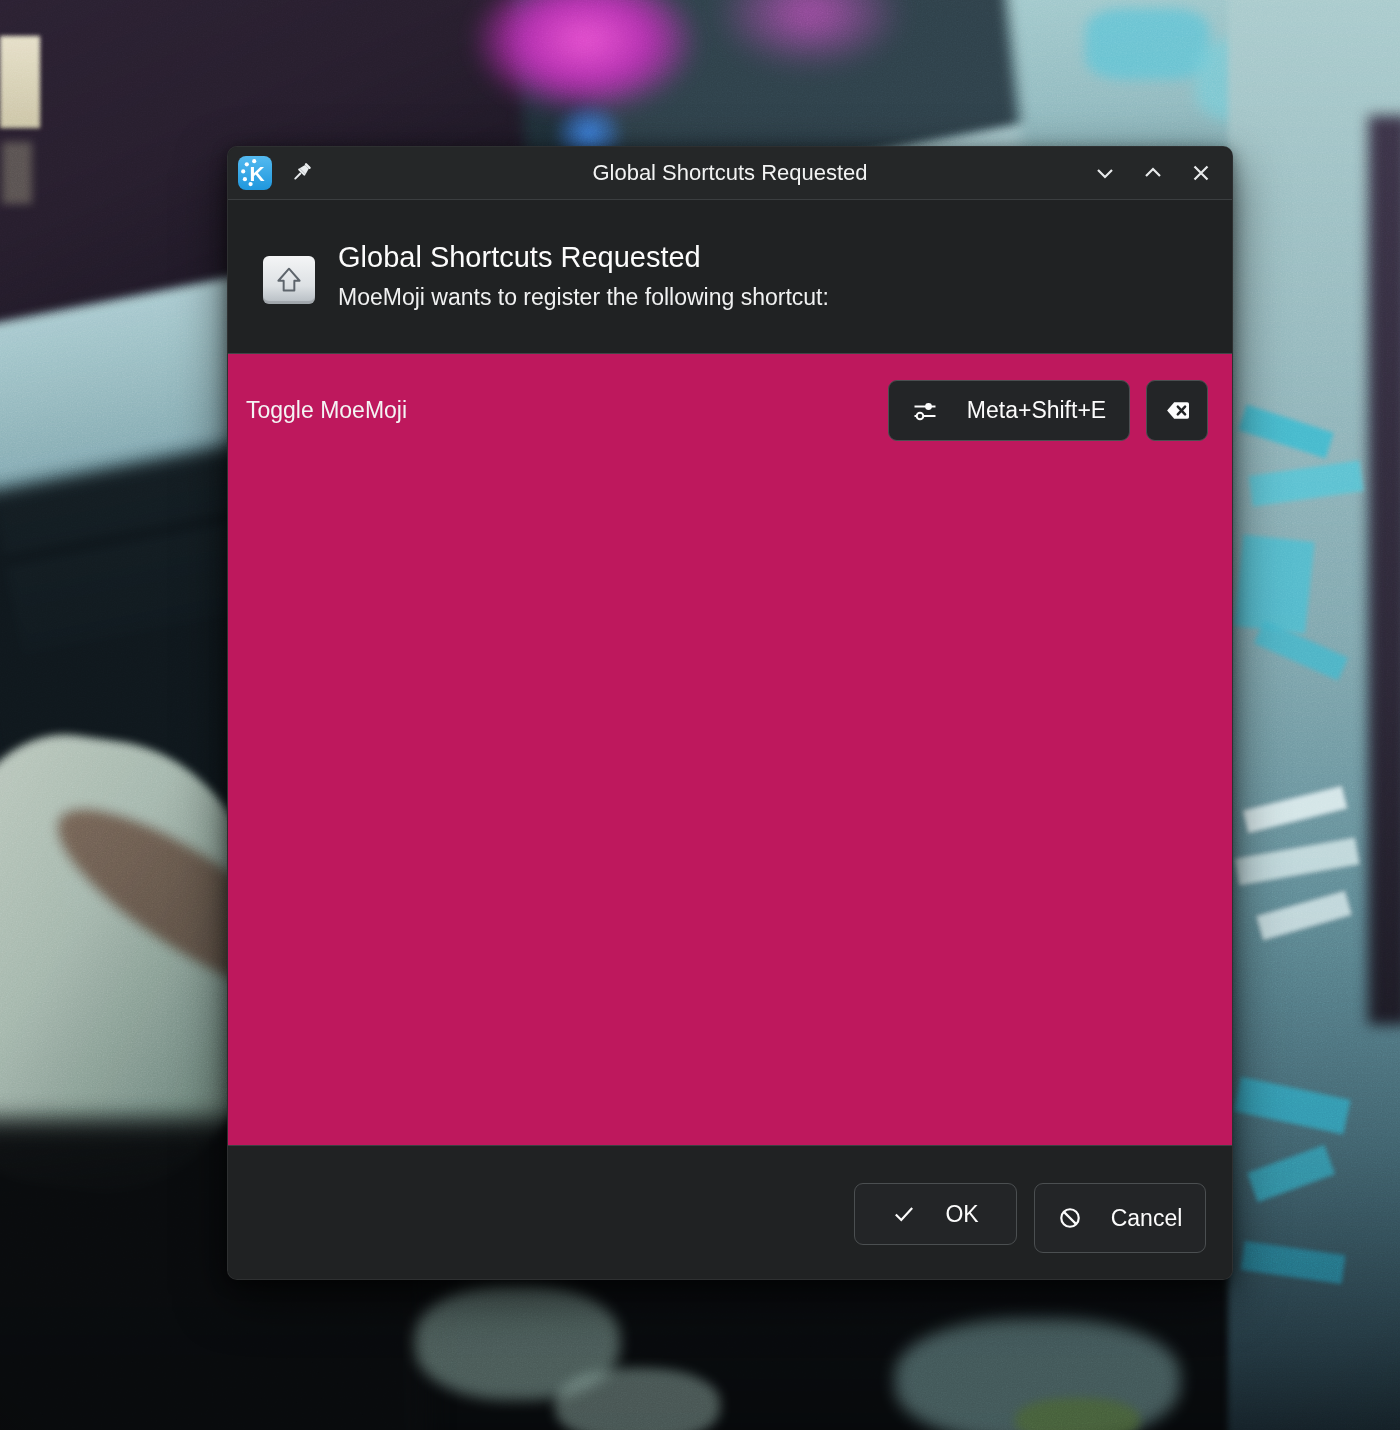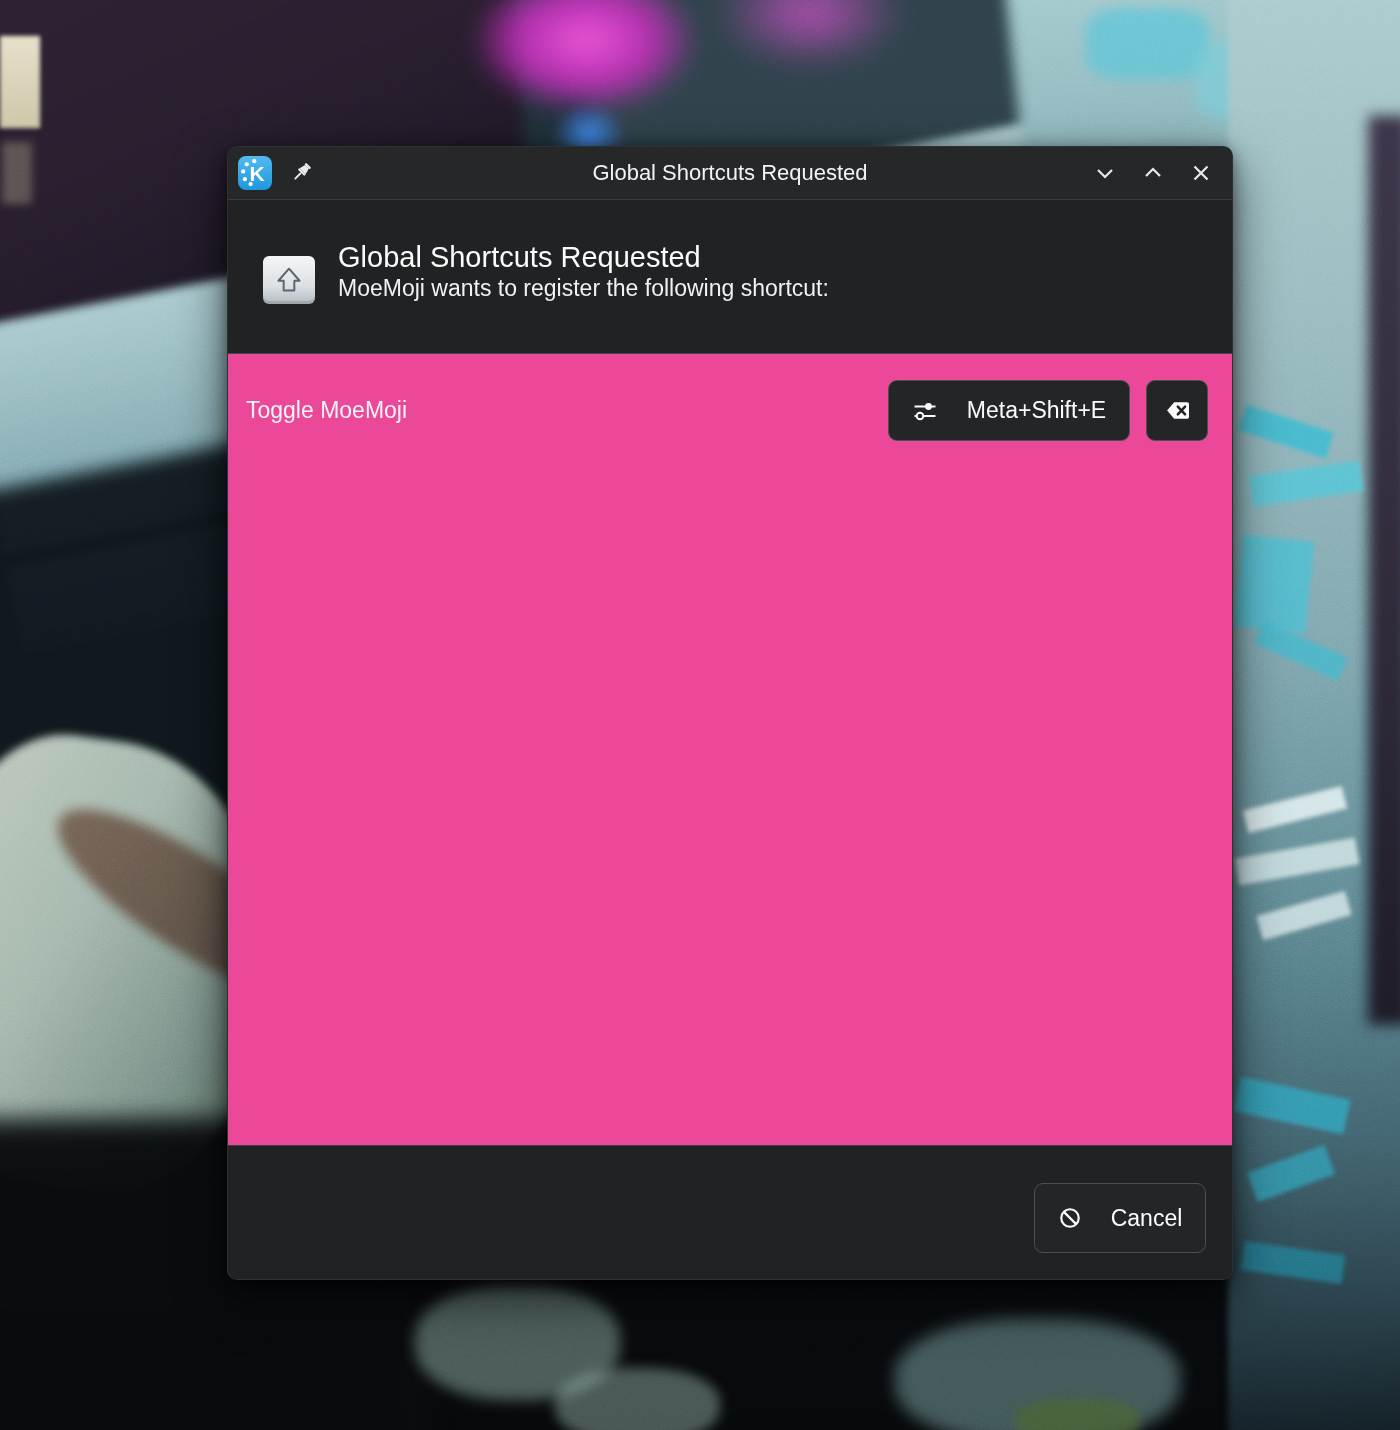--- a/index.html
+++ b/index.html
@@ -100,7 +100,7 @@
     box-shadow:inset 0 -3px 0 rgba(0,0,0,.12); display:flex; align-items:center; justify-content:center; }
   .hd-text { margin-left:23px; margin-top:-16px; }
   .hd-title { font-size:29px; font-weight:400; color:#fcfcfc; line-height:1.25; }
-  .hd-sub { font-size:23px; color:#f0f1f1; }
+  .hd-sub { font-size:23px; color:#f0f1f1; margin-top:9px; }
 
   .dlg-content { flex:1; background:#ec4899; padding:26px 24px 0 18px; }
   .shortcut-row { display:flex; align-items:center; justify-content:space-between; }

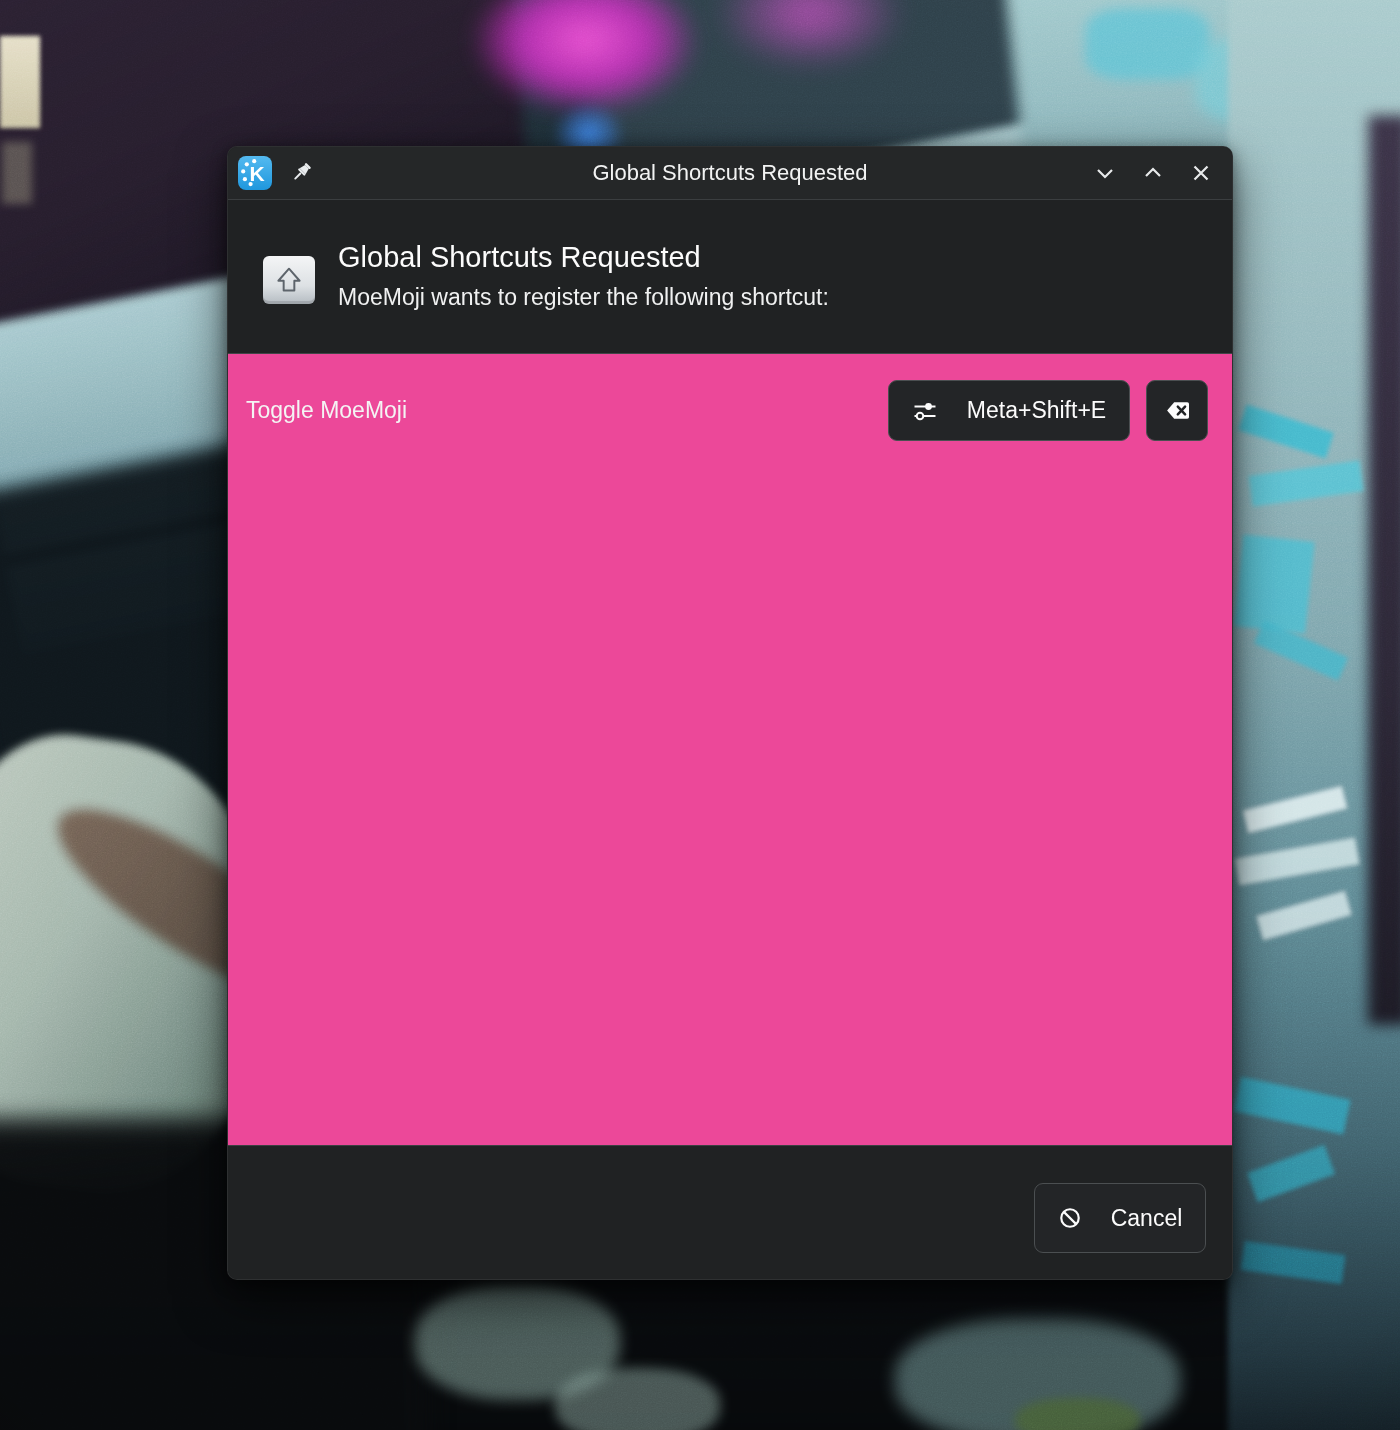--- a/index.html
+++ b/index.html
@@ -102,7 +102,7 @@
   .hd-title { font-size:29px; font-weight:400; color:#fcfcfc; line-height:1.25; }
   .hd-sub { font-size:23px; color:#f0f1f1; margin-top:9px; }
 
-  .dlg-content { flex:1; background:#ec4899; padding:26px 24px 0 18px; }
+  .dlg-content { flex:1; background:#be185d; padding:26px 24px 0 18px; }
   .shortcut-row { display:flex; align-items:center; justify-content:space-between; }
   .row-label { font-size:23px; color:#f4f4f4; }
   .row-actions { display:flex; align-items:center; gap:16px; }

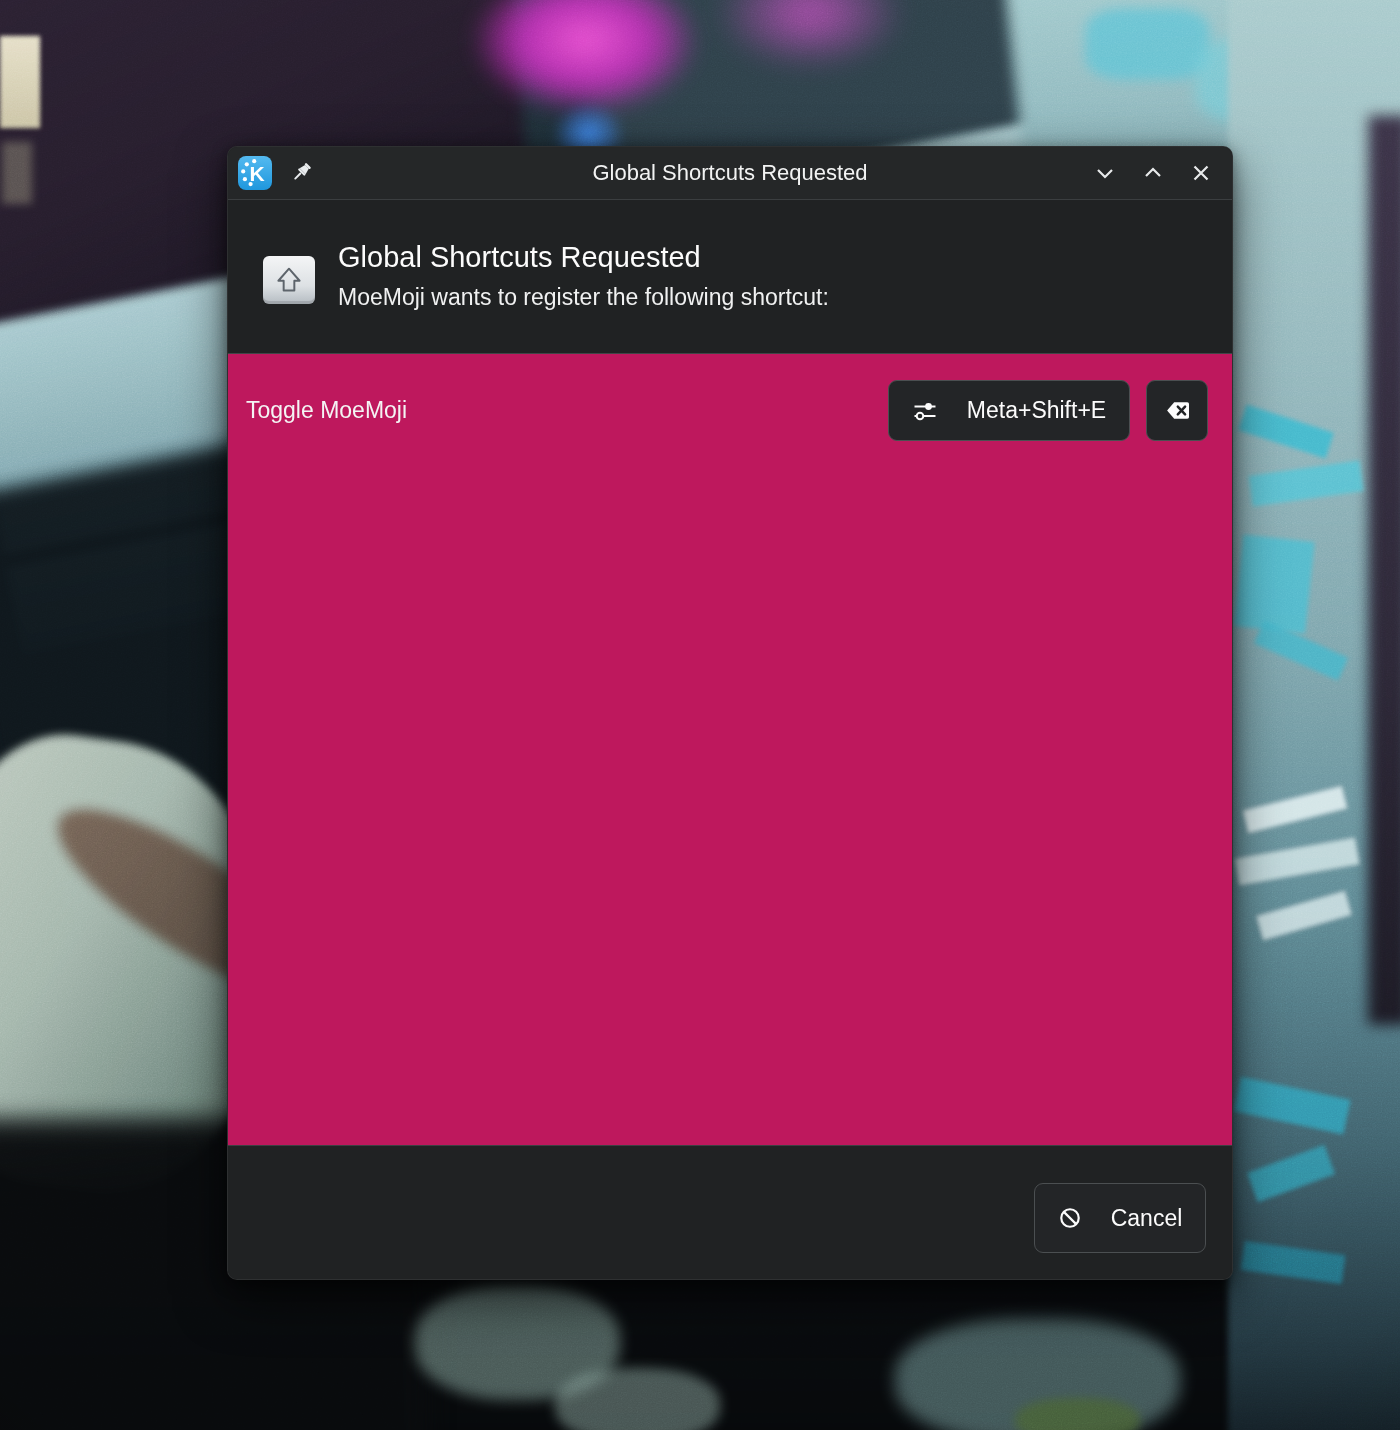--- a/index.html
+++ b/index.html
@@ -259,6 +259,14 @@
   </div>
 
   <div class="dlg-footer">
+    <button class="btn btn-ok">
+      <span>
+        <svg width="24" height="24" viewBox="0 0 22 22">
+            <path d="M3.5 11.5 l5 5 L18.5 5.5" fill="none" stroke="#fcfcfc" stroke-width="2"></path>
+          </svg>
+      </span>
+      <span>OK</span>
+    </button>
     <button class="btn btn-cancel">
       <span>
         <svg width="24" height="24" viewBox="0 0 22 22">

